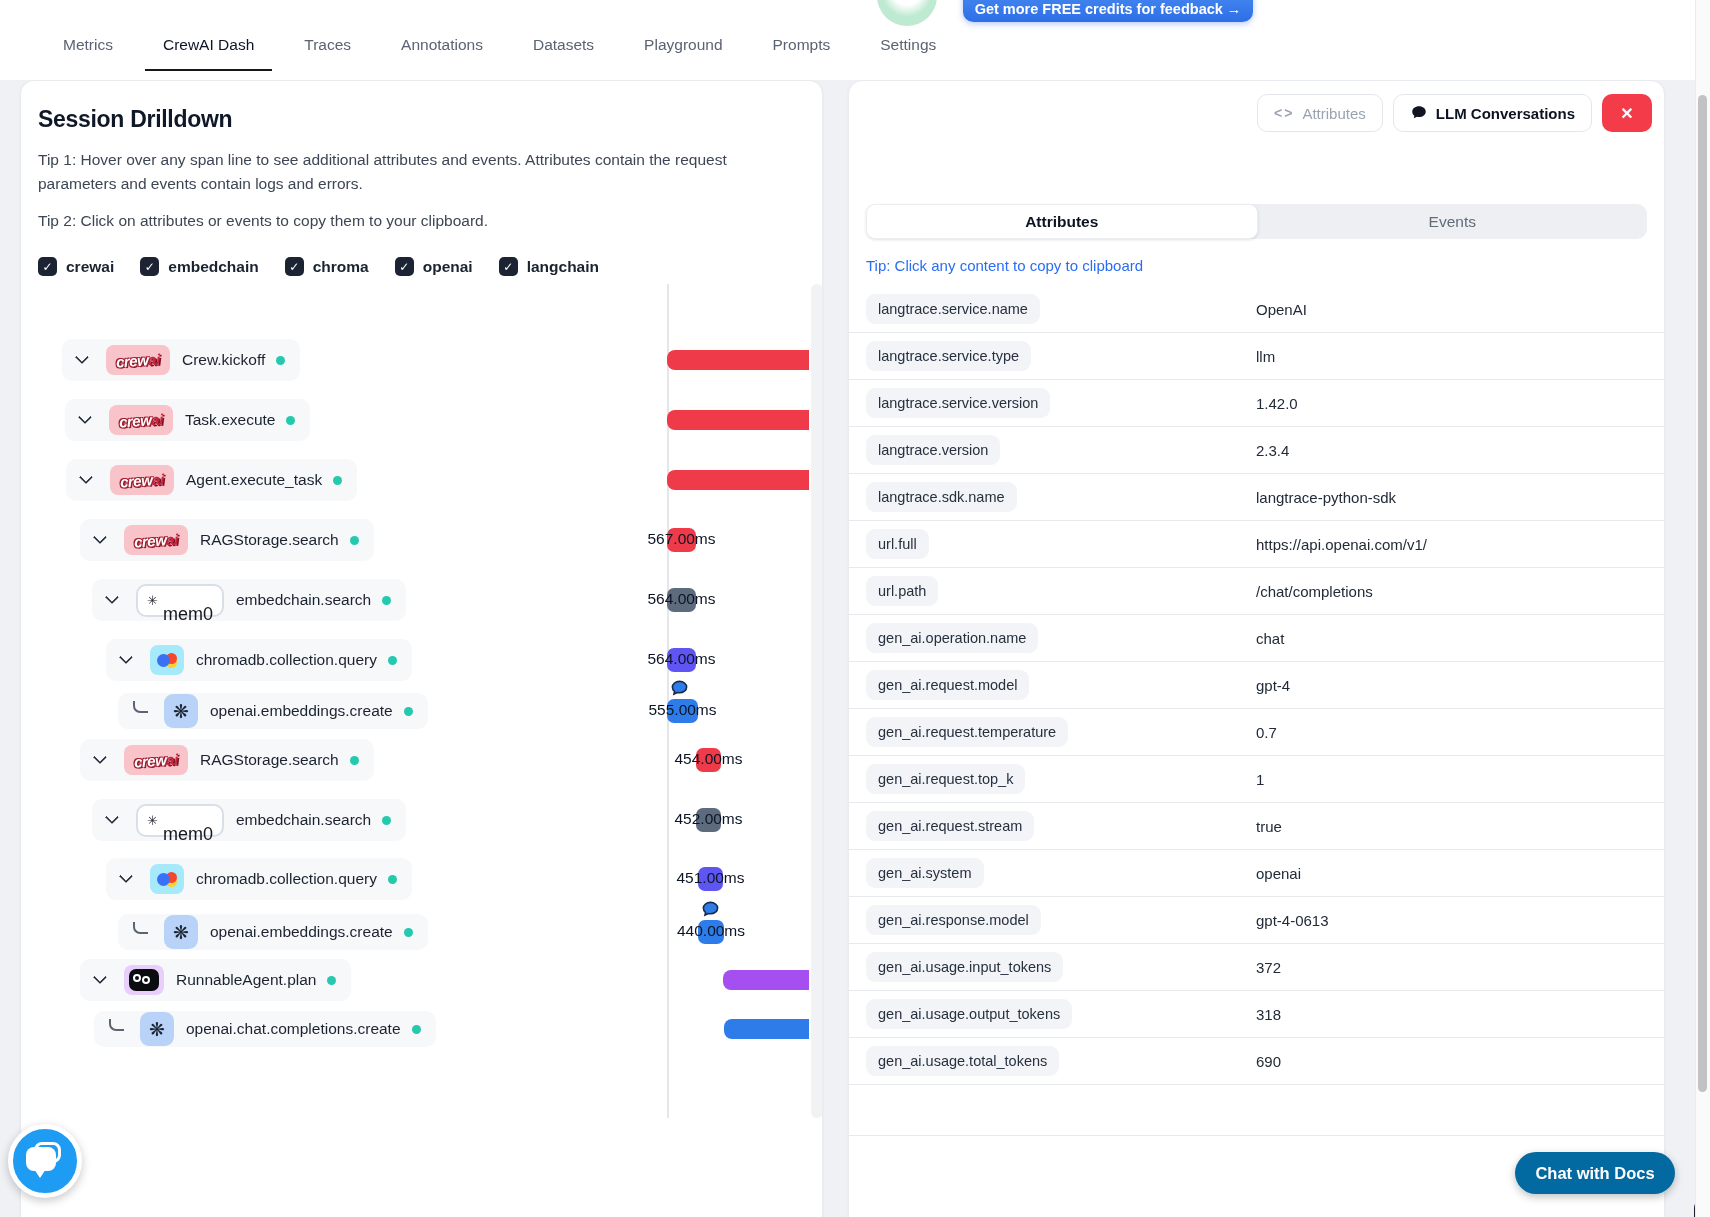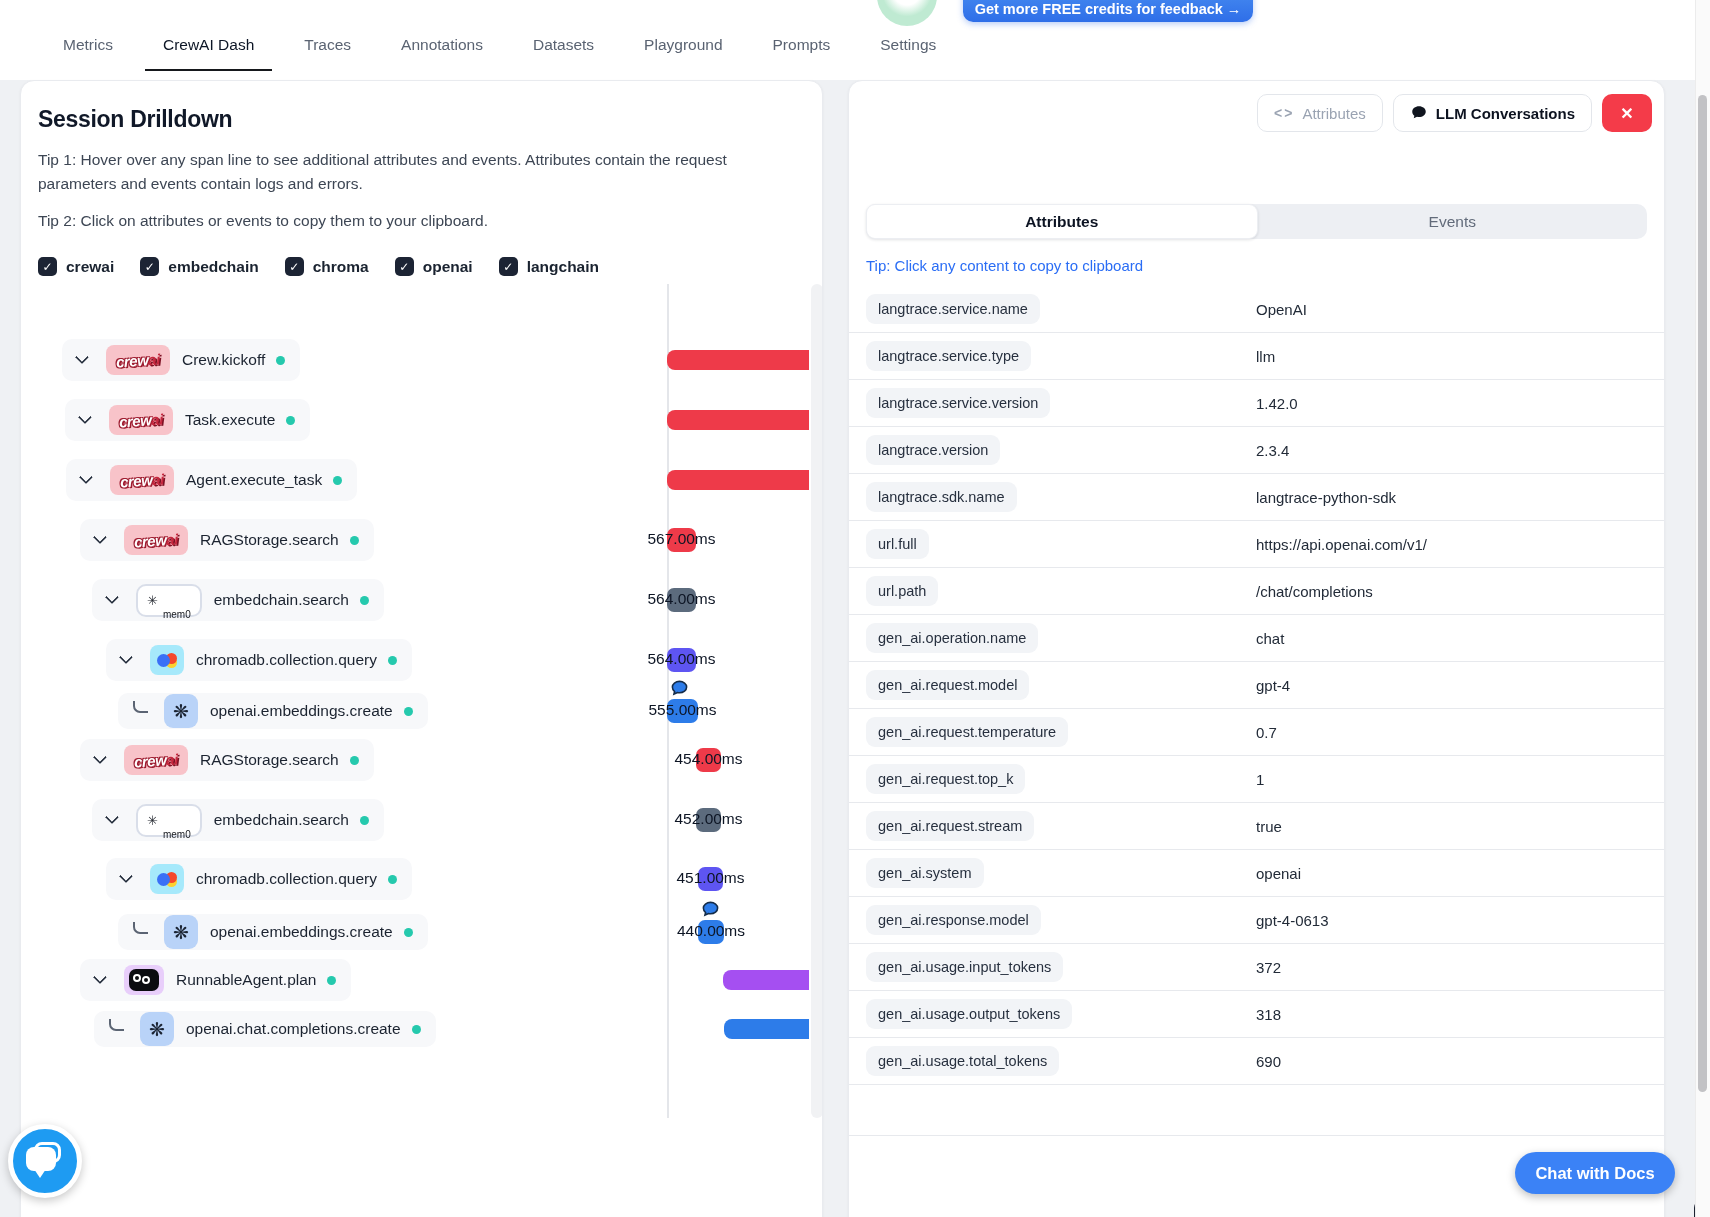--- a/index.html
+++ b/index.html
@@ -51,7 +51,7 @@
   .crewai-txt .ai { color:#c6273e; text-shadow:1.4px 1.4px 0 #7e1124; }
   .badge-mem0 { height:33px; padding:0 9px; background:#fff; border:2px solid #d9dee9; border-radius:10px; gap:5px; }
   .mem0-glyph { font-size:13px; color:#23272f; }
-  .mem0-txt { font-size:10px; color:#14171d;margin-top:28px; }
+  .mem0-txt { font-size:18px; color:#14171d;margin-top:28px; }
   .badge-chroma { width:34px; height:30px; background:#a6e9fb; border-radius:8px; }
   .chroma-logo { position:relative; width:21px; height:14px; }
   .chroma-logo i { position:absolute; border-radius:50%; display:block; }

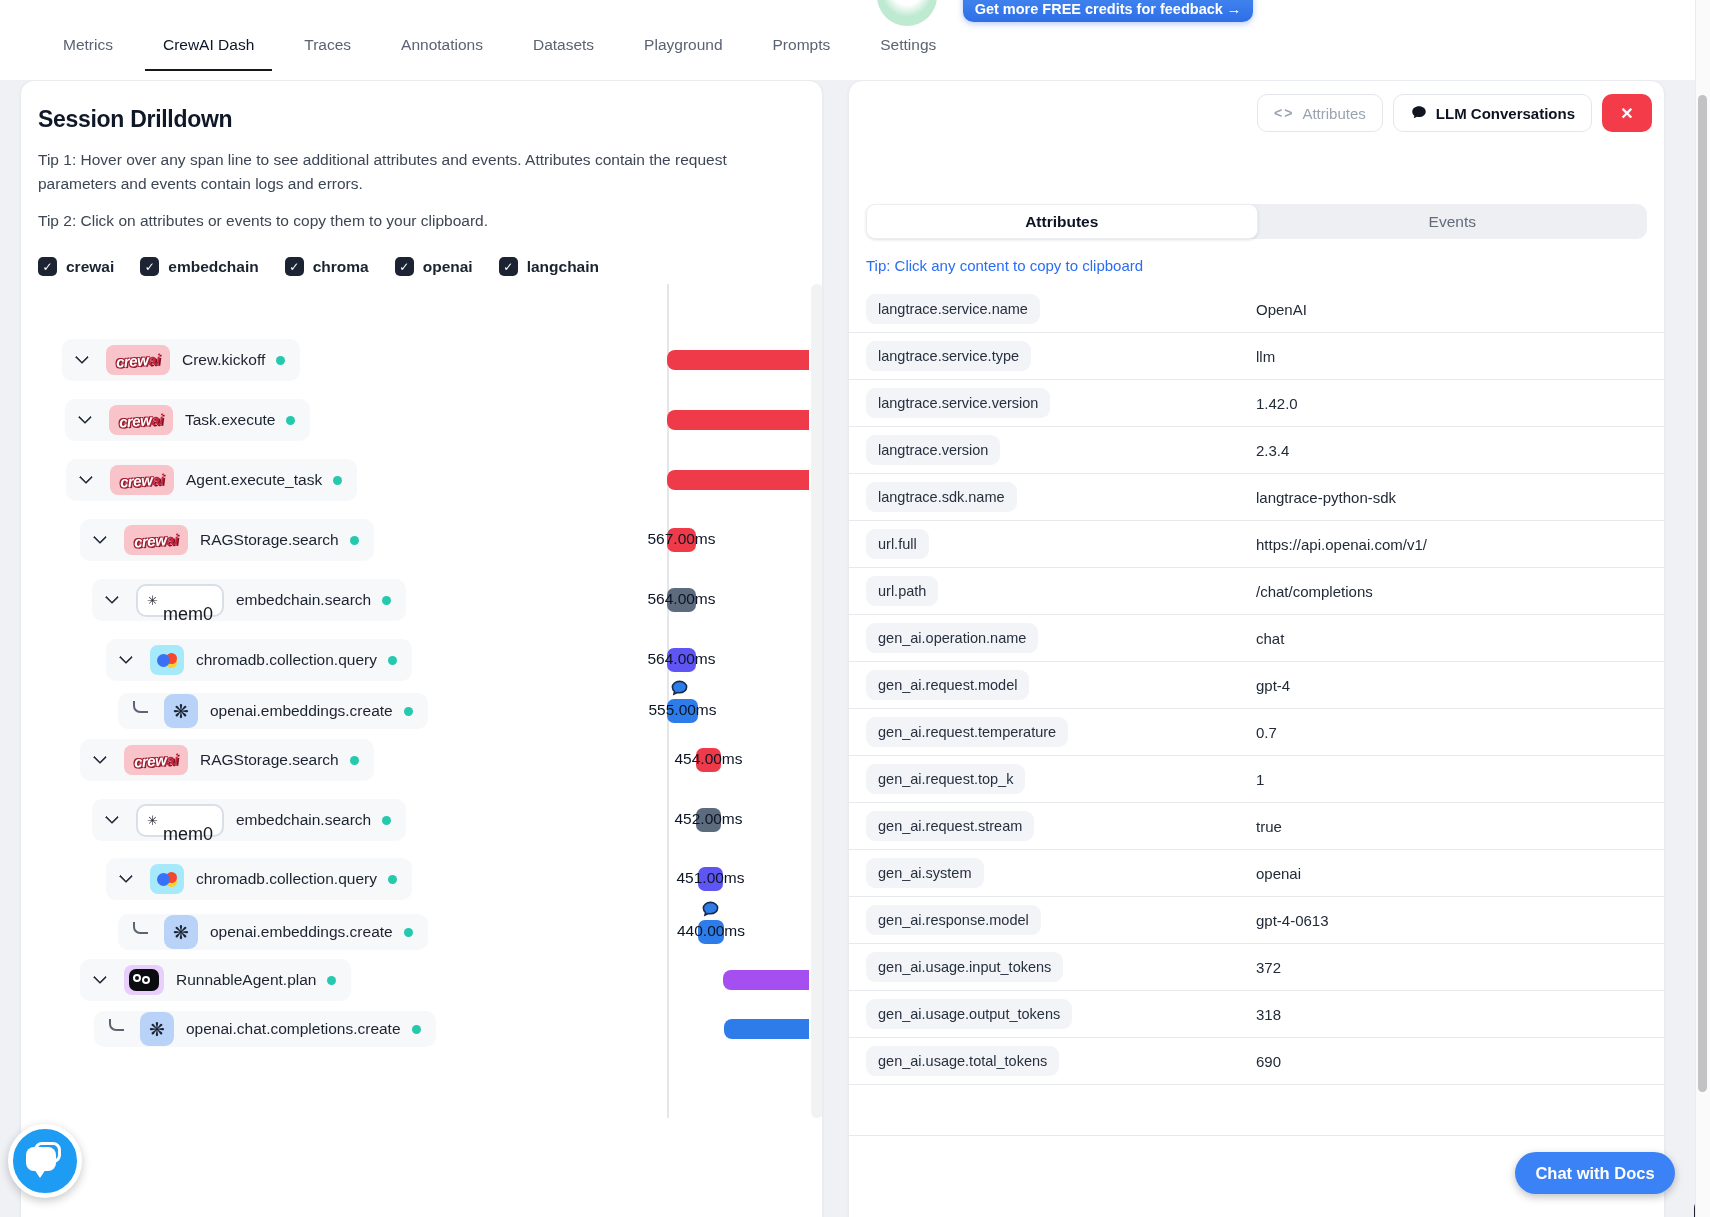--- a/index.html
+++ b/index.html
@@ -101,7 +101,7 @@
   .bubble-front::after { content:""; position:absolute; left:8px; top:22px; border-left:6px solid transparent;
     border-right:6px solid transparent; border-top:9px solid #fff; }
   .chat-docs-btn { position:absolute; left:1515px; top:1152px; width:160px; height:42px; border-radius:21px;
-    background:#3b82f6; color:#fff; font-size:16.5px; font-weight:700; display:flex; align-items:center;
+    background:#0369a1; color:#fff; font-size:16.5px; font-weight:700; display:flex; align-items:center;
     justify-content:center; box-shadow:0 3px 8px rgba(0,0,0,.25); cursor:pointer; }
   .corner-blob { position:absolute; left:1694px; top:1200px; width:26px; height:26px; border-radius:8px; background:#1b2130; }
   .page-scrollbar { position:absolute; right:0; top:0; width:15px; height:100%;

